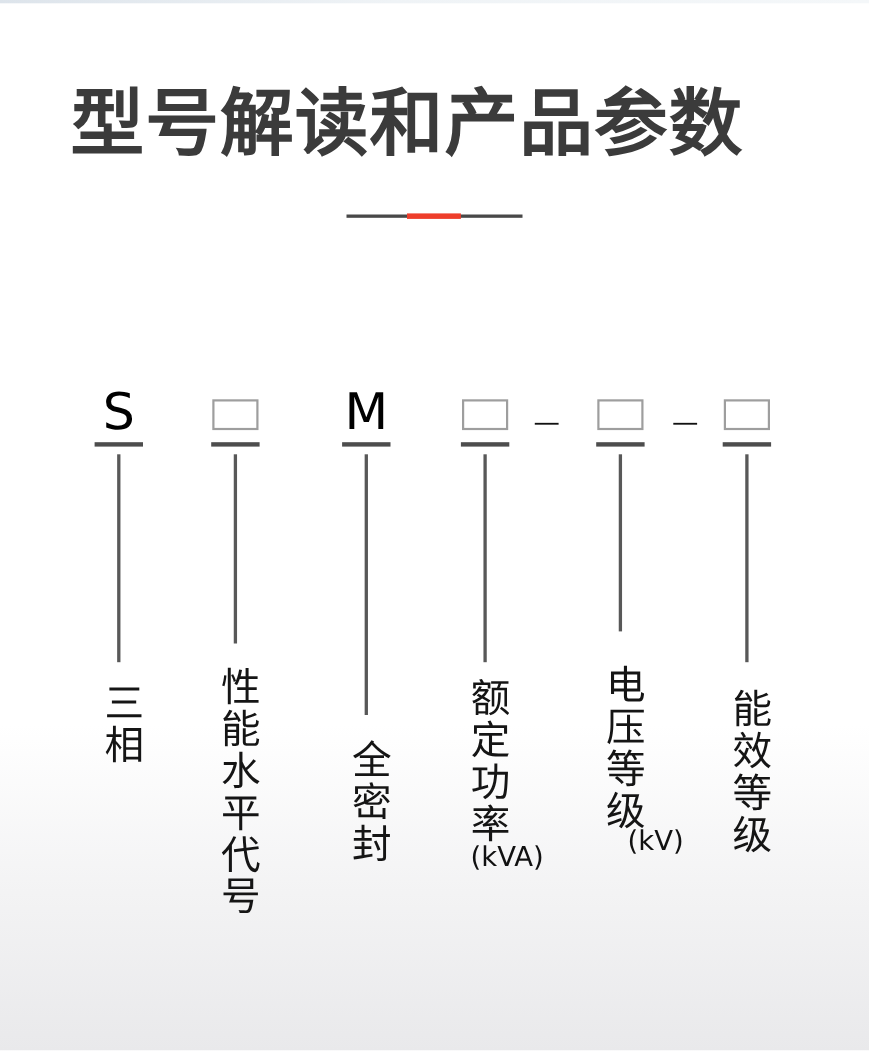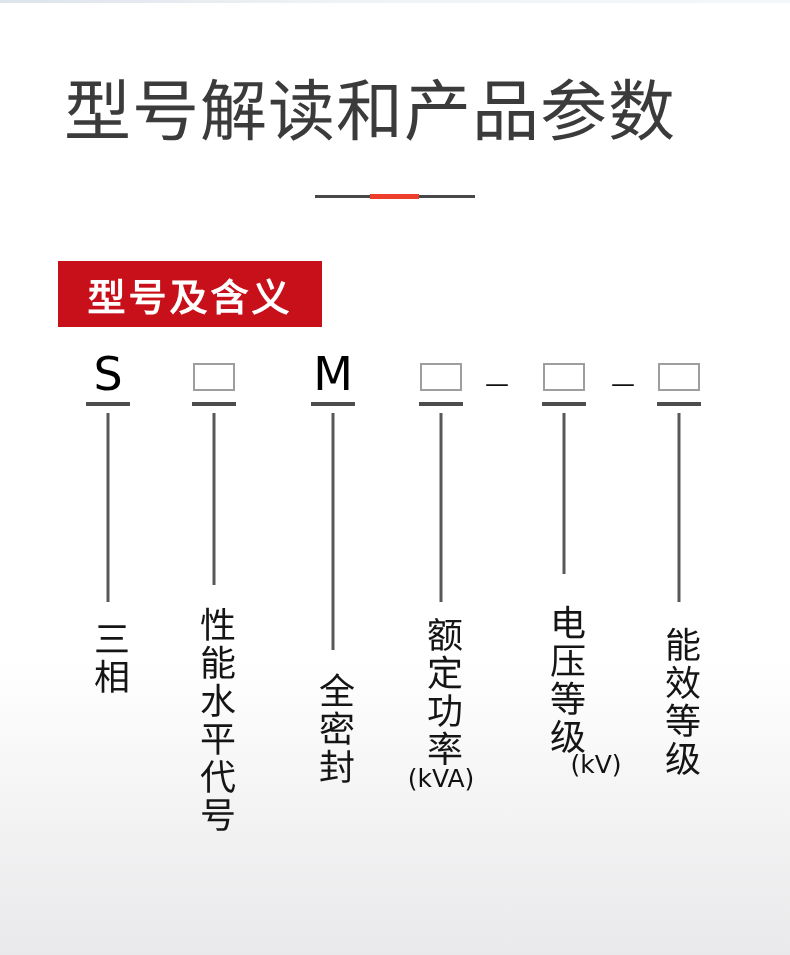--- a/index.html
+++ b/index.html
@@ -20,7 +20,7 @@
     position:absolute;left:0;top:76px;width:740px;
     text-align:center;
     font-size:67px;line-height:72px;
-    font-weight:400;
+    font-weight:700;
     color:#3b3b3b;
     letter-spacing:1px;
     white-space:nowrap;

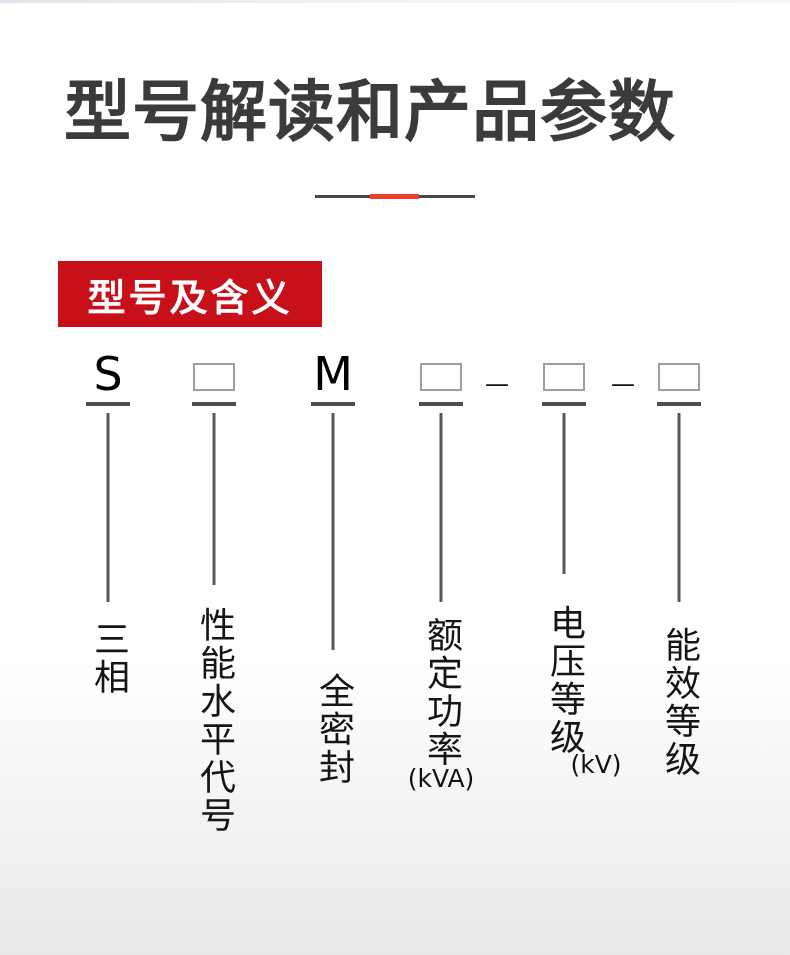--- a/index.html
+++ b/index.html
@@ -104,7 +104,6 @@
     </div>
   </div>
 
-  <div class="section-badge">型号及含义</div>
 
   <div class="col col-1">
     <span class="code-letter">S</span>

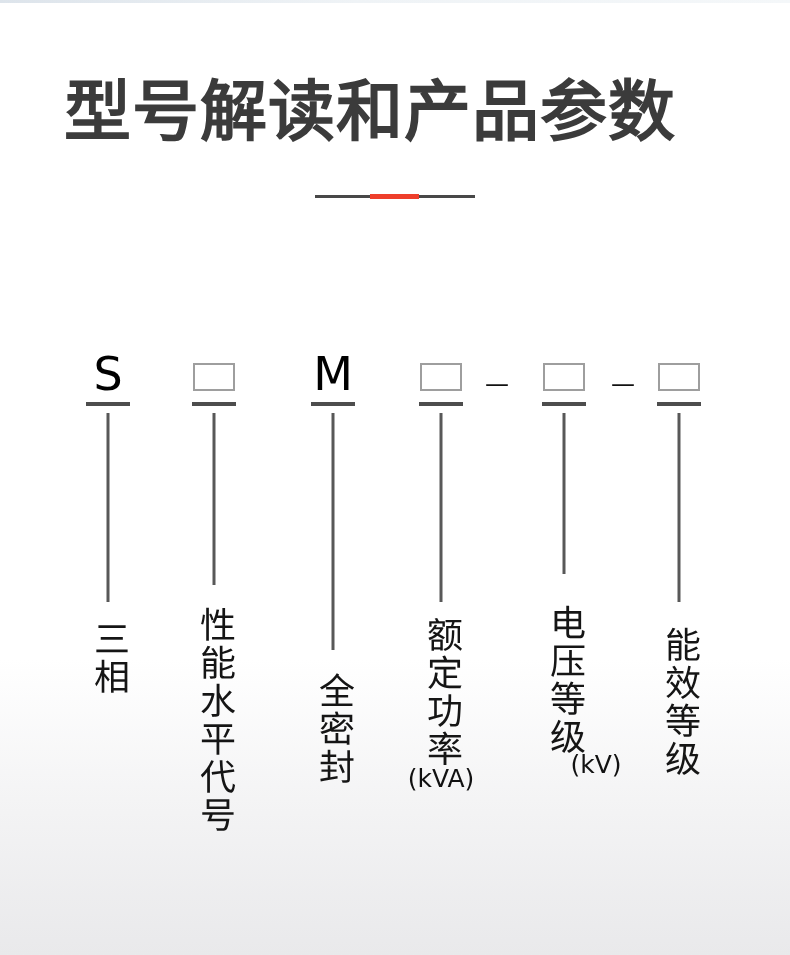--- a/index.html
+++ b/index.html
@@ -78,7 +78,7 @@
   .unit-label{
     font-size:25px;color:#111;white-space:nowrap;
   }
-  .col-4 .unit-label{top:424px;}
+  .col-4 .unit-label{top:424px;margin-left:20px;}
   .col-5 .unit-label{top:410px;margin-left:32px;}
   
   .code-separator-dash{

